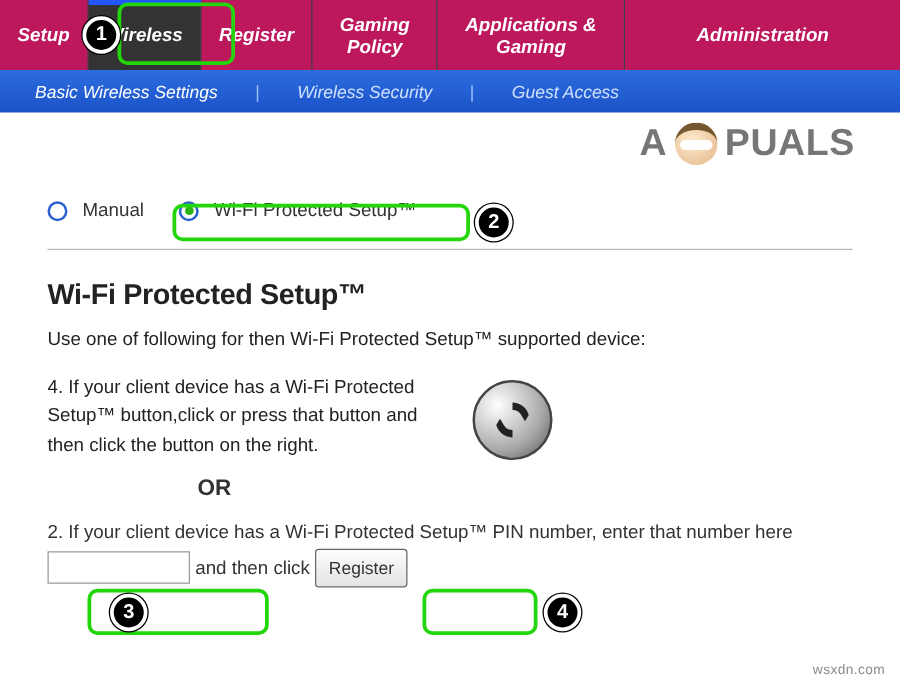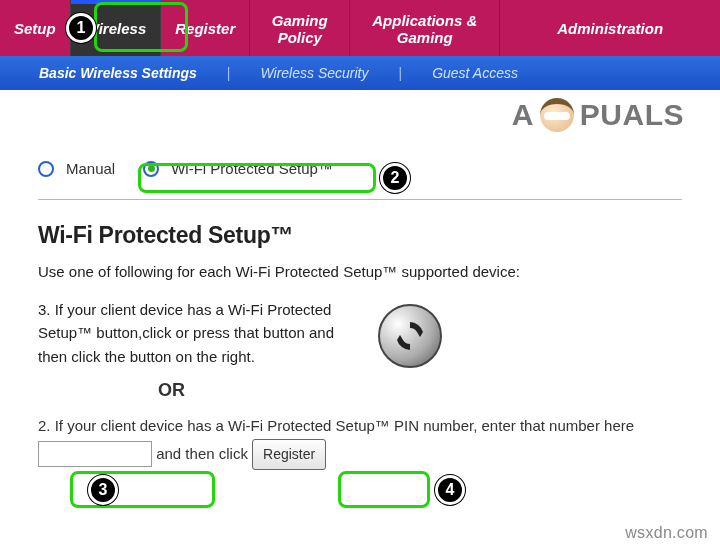--- a/index.html
+++ b/index.html
@@ -53,8 +53,7 @@
   }
   .subnav .sub.active {
     color: #fff;
-    font-weight: bold;
-    margin-left: 11px;
+    font-weight: normal;
   }
   .subnav .sep {
     color: #9cc0ff;

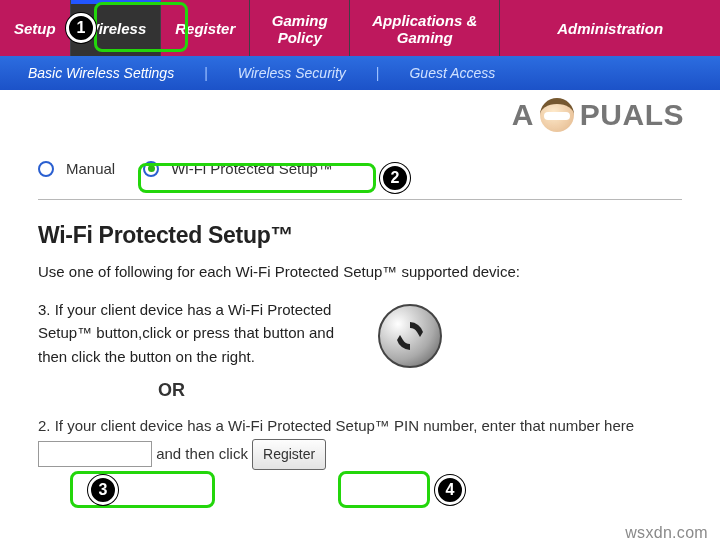--- a/index.html
+++ b/index.html
@@ -263,7 +263,7 @@
 
   <h2 class="section">Wi-Fi Protected Setup™</h2>
 
-  <p class="instr">Use one of following for each Wi-Fi Protected Setup™ supported device:</p>
+  <p class="instr">Use one of following for then Wi-Fi Protected Setup™ supported device:</p>
 
   <div class="step-row">
     <p class="step-text">3. If your client device has a Wi-Fi Protected Setup™ button,click or press that button and then click the button on the right.</p>

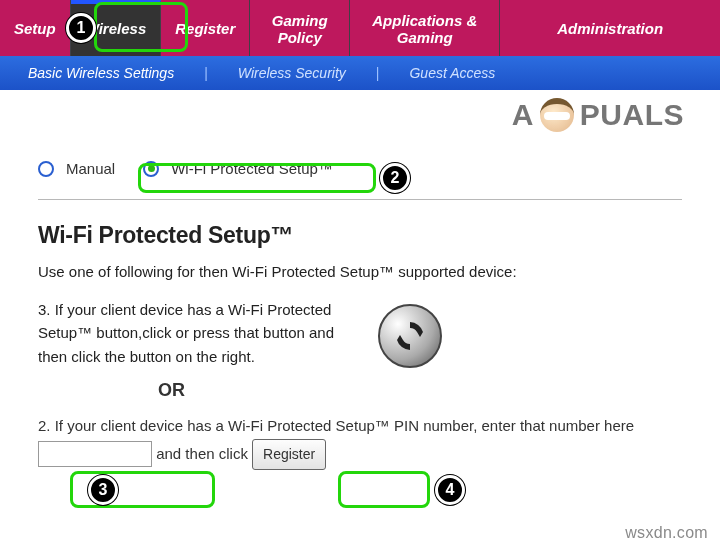--- a/index.html
+++ b/index.html
@@ -266,7 +266,7 @@
   <p class="instr">Use one of following for then Wi-Fi Protected Setup™ supported device:</p>
 
   <div class="step-row">
-    <p class="step-text">3. If your client device has a Wi-Fi Protected Setup™ button,click or press that button and then click the button on the right.</p>
+    <p class="step-text">4. If your client device has a Wi-Fi Protected Setup™ button,click or press that button and then click the button on the right.</p>
     <div class="wps-icon">
       <svg width="34" height="34" viewBox="0 0 34 34">
         <path d="M17 3 A14 14 0 0 1 30 13 L24 13 A8 8 0 0 0 17 9 Z" fill="#222"></path>

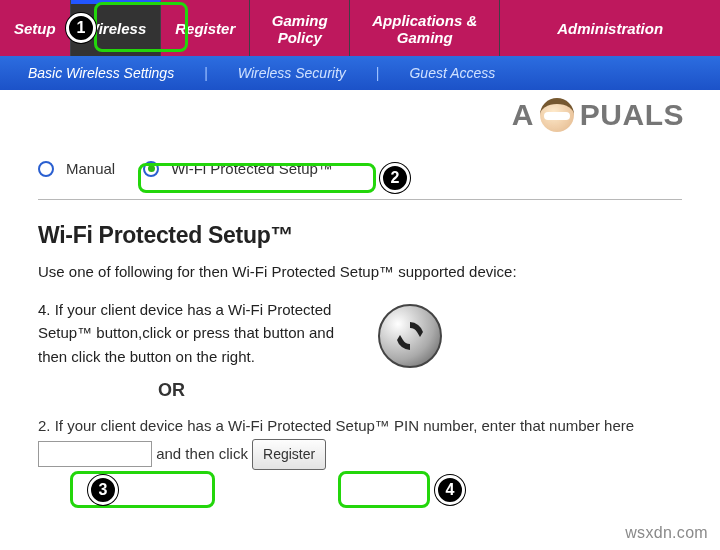--- a/index.html
+++ b/index.html
@@ -214,7 +214,7 @@
     position: absolute;
     right: 12px;
     bottom: 8px;
-    font-size: 16px;
+    font-size: 11px;
     color: #8a8a8a;
     letter-spacing: 0.3px;
     margin-left: 45px;

